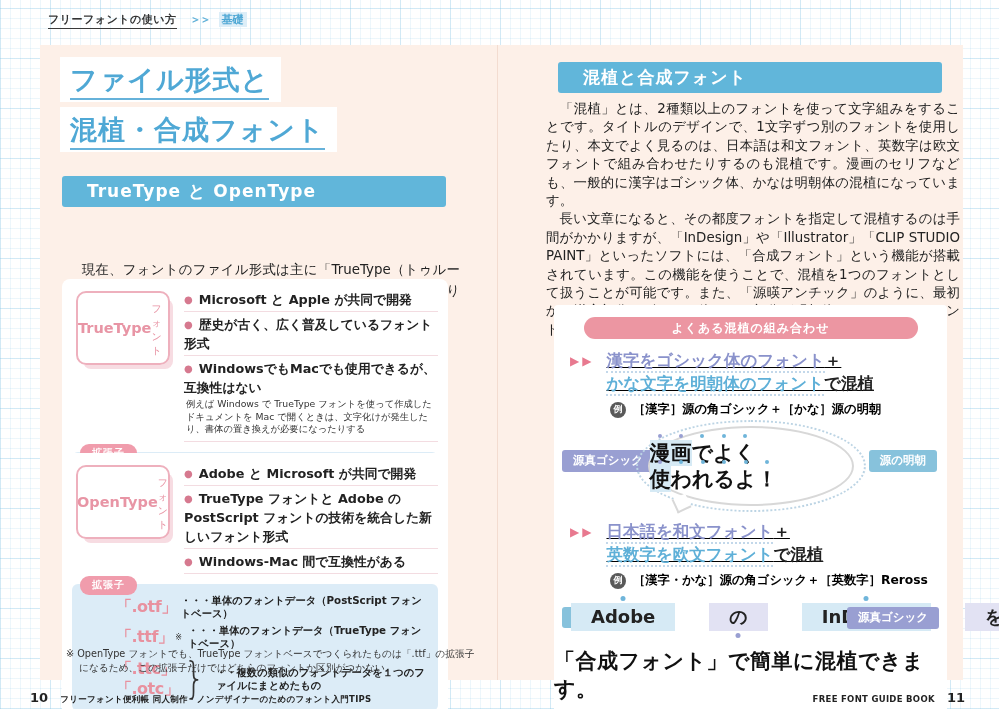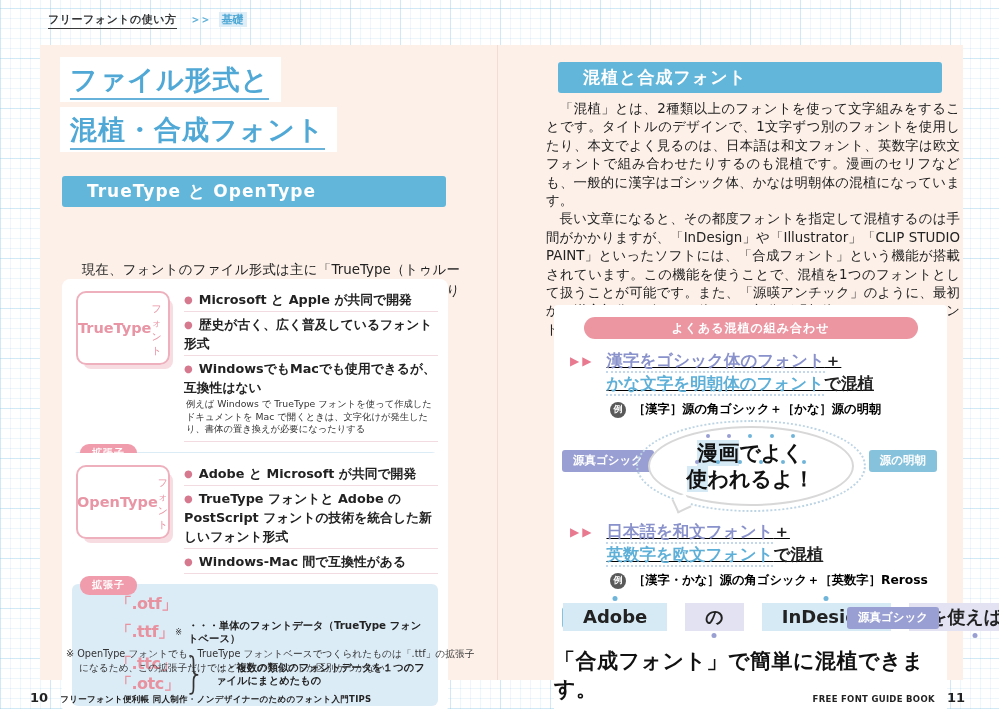--- a/index.html
+++ b/index.html
@@ -85,7 +85,7 @@
   .bubble-row .font-label.rgt{ right:10px; top:26px; }
   .bubble{ position:absolute; left:50%; top:2px; transform:translateX(-50%); width:206px; height:80px;
     background:#fff; border:2px solid #d8d8d8; border-radius:50%;
-    display:flex; flex-direction:column; align-items:center; justify-content:center; }
+    display:flex; flex-direction:column; justify-content:center; }
   .bubble::before{ content:""; position:absolute; inset:-8px -14px; border:2px dotted #bcd4e4; border-radius:50%; }
   .bubble::after{ content:""; position:absolute; left:24px; bottom:-7px; width:13px; height:13px;
     background:#fff; border-right:2px solid #d8d8d8; border-bottom:2px solid #d8d8d8; transform:rotate(65deg); }

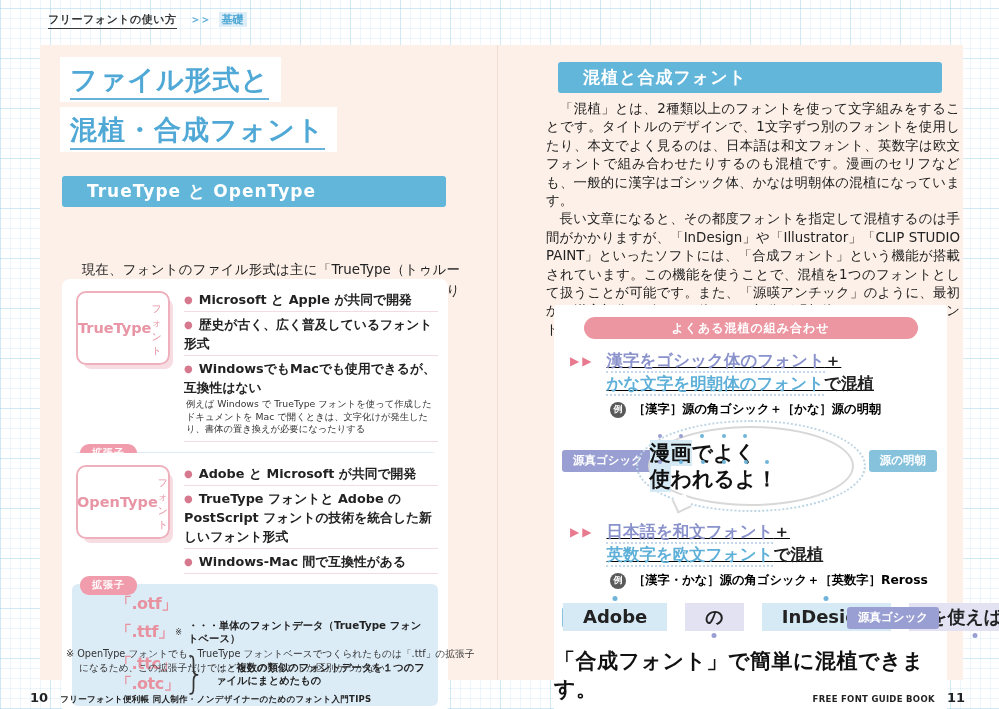--- a/index.html
+++ b/index.html
@@ -193,6 +193,7 @@
         <span class="ext-tag">拡張子</span>
         <div class="ext-row">
           <span class="ext-name">「.otf」</span>
+            <span class="ext-desc">・・・単体のフォントデータ（PostScript フォントベース）</span>
         </div>
         <div class="ext-row">
           <span class="ext-name">「.ttf」</span>

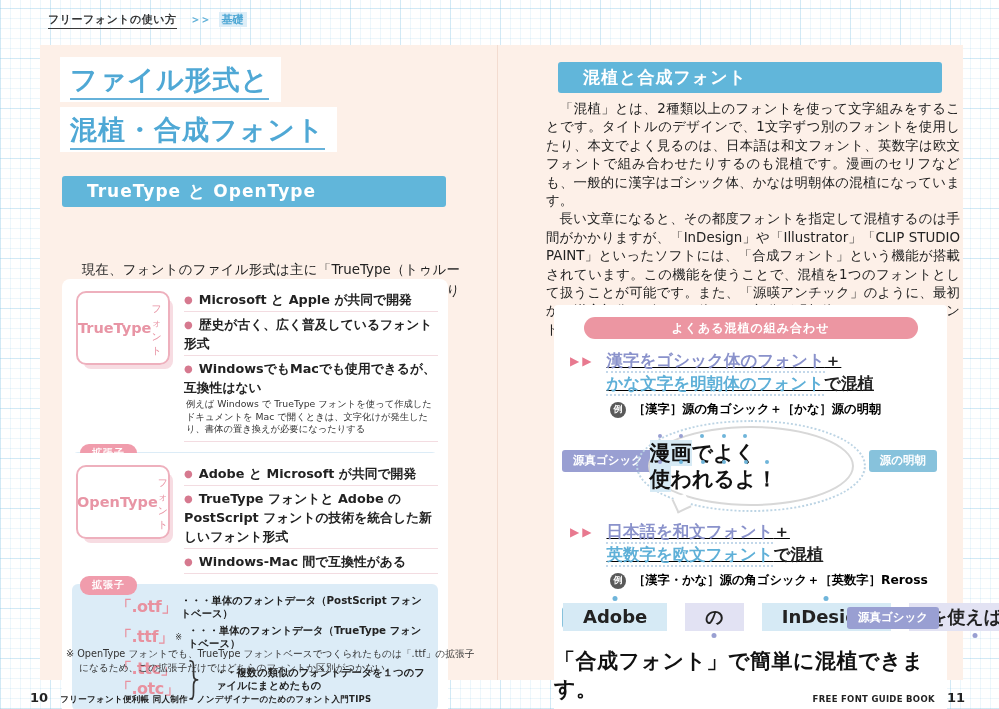--- a/index.html
+++ b/index.html
@@ -99,7 +99,7 @@
   .adobe-row .font-label.lft{ left:8px; top:4px; }
   .adobe-row .font-label.rgt{ right:8px; top:4px; }
   .adobe-text{ text-align:center; font-size:18px; font-weight:bold; color:#222; line-height:28px; white-space:nowrap; }
-  .seg{ position:relative; display:inline-block; padding:0 20px; margin:0 9px; }
+  .seg{ position:relative; display:inline-block; padding:0 20px; margin:0 17px; }
   .seg.en{ background:#d6eaf5; }
   .seg.jp{ background:#e2e2f3; }
   .seg.en::before{ content:""; position:absolute; left:50%; top:-7px; width:5px; height:5px; border-radius:50%; background:#6fb5da; transform:translateX(-50%); }

